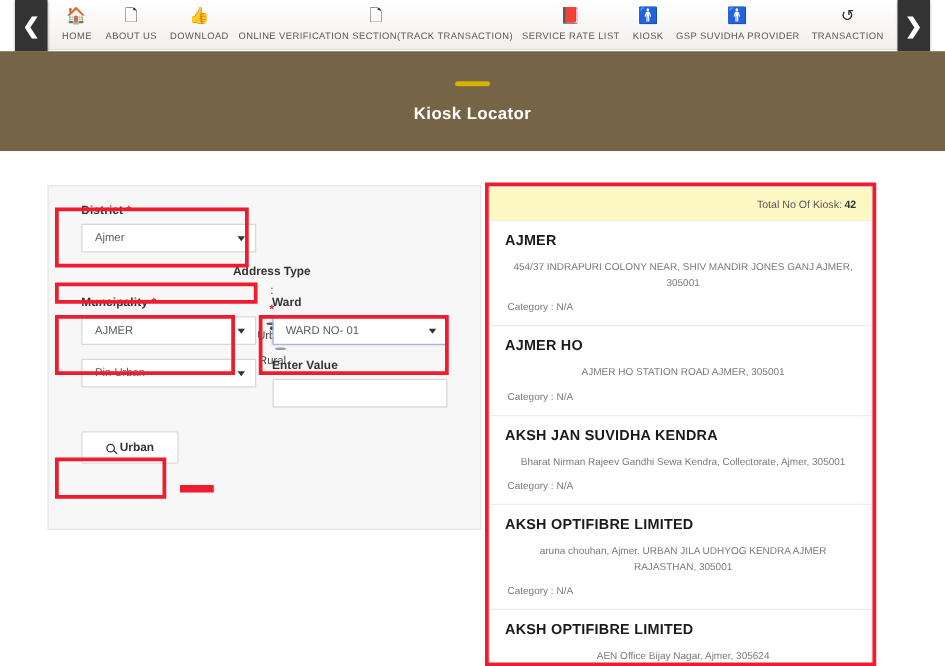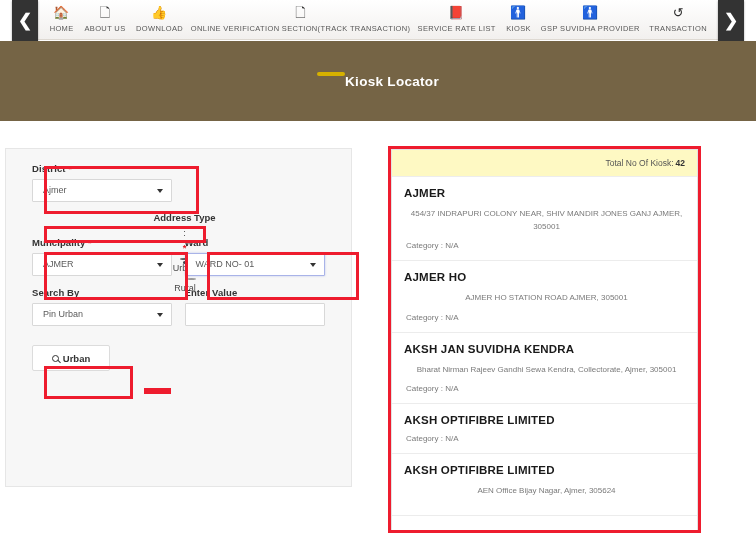--- a/index.html
+++ b/index.html
@@ -59,7 +59,7 @@
   .banner {
     position: absolute; left: 0; top: 41px; width: 756px; height: 80px;
     background: #756445;
-    display: flex; align-items: center;
+    display: flex; flex-direction: column; align-items: center;
     justify-content: center;
   }
   .banner-dash {

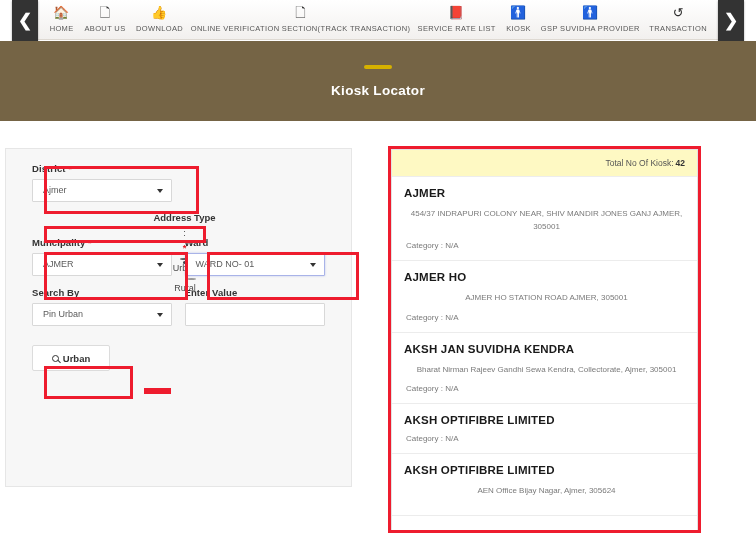--- a/index.html
+++ b/index.html
@@ -75,7 +75,7 @@
 
   
   .form-card {
-    position: absolute; left: 5px; top: 27px; width: 347px; height: 339px;
+    position: absolute; left: 38px; top: 27px; width: 347px; height: 276px;
     background: #f7f7f7; border: 1px solid #e6e6e6;
   }
   .form-inner { padding: 14px 14px 0 26px; }

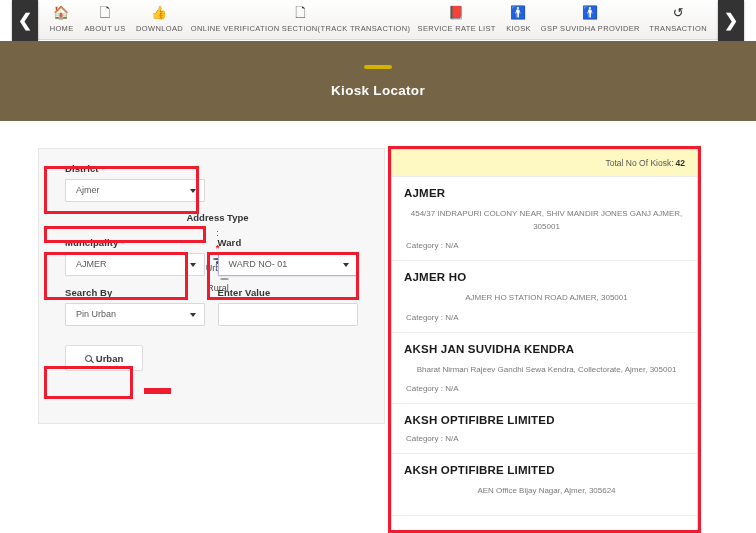--- a/index.html
+++ b/index.html
@@ -280,7 +280,6 @@
 
         <div class="row" style="margin-bottom:19px;">
           <div class="col-left">
-            <div class="field-label">Search By</div>
             <div class="sel">
               <span>Pin Urban</span>
               <span class="caret"></span>

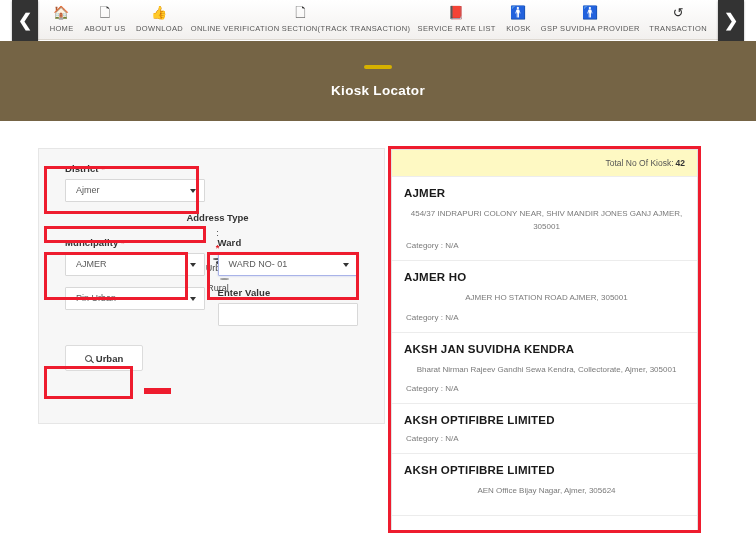--- a/index.html
+++ b/index.html
@@ -334,6 +334,7 @@
 
       <div class="kiosk">
         <div class="kiosk-name">AKSH OPTIFIBRE LIMITED</div>
+        <div class="kiosk-addr">aruna chouhan, Ajmer. URBAN JILA UDHYOG KENDRA AJMER RAJASTHAN, 305001</div>
         <div class="kiosk-cat">Category : N/A</div>
       </div>
 

